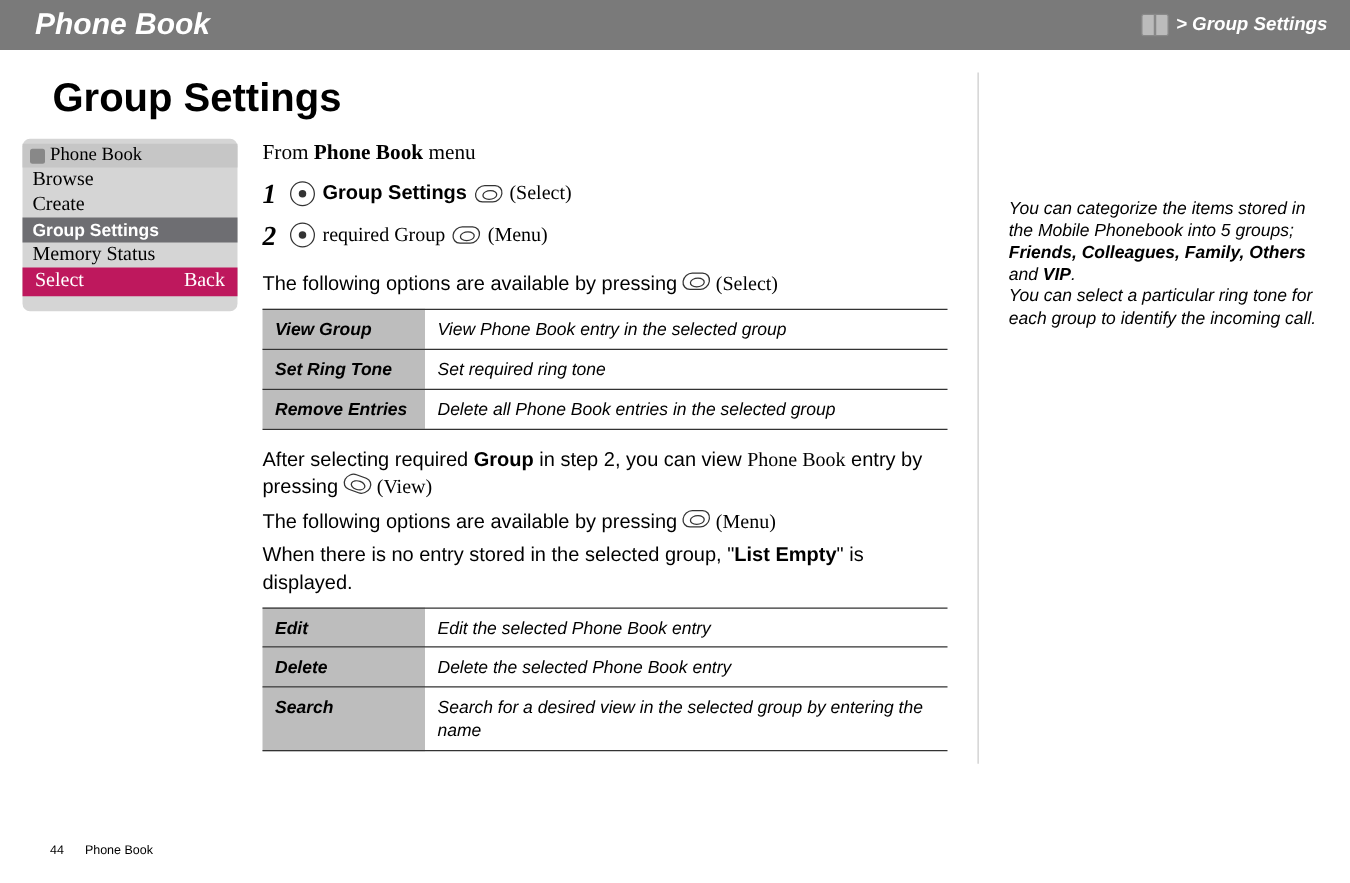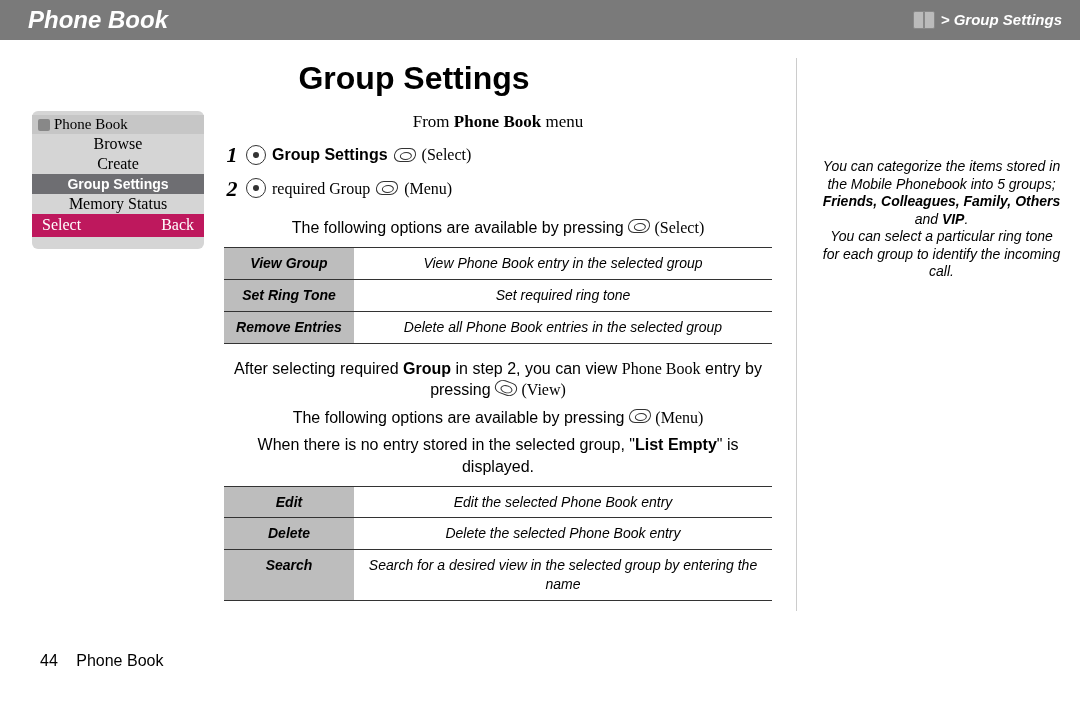--- a/index.html
+++ b/index.html
@@ -34,9 +34,8 @@
   .book-icon::after { border-radius: 0 2px 2px 0; }
   .page {
     display: flex;
-    padding: 18px 18px 0 32px;
+    padding: 18px 18px 0 18px;
     gap: 18px;
-    text-align: center;
   }
   .main-col { flex: 0 0 740px; }
   .side-col { flex: 1; font-style: italic; font-size: 14px; color: #000; line-height: 1.25; padding-top: 100px; }

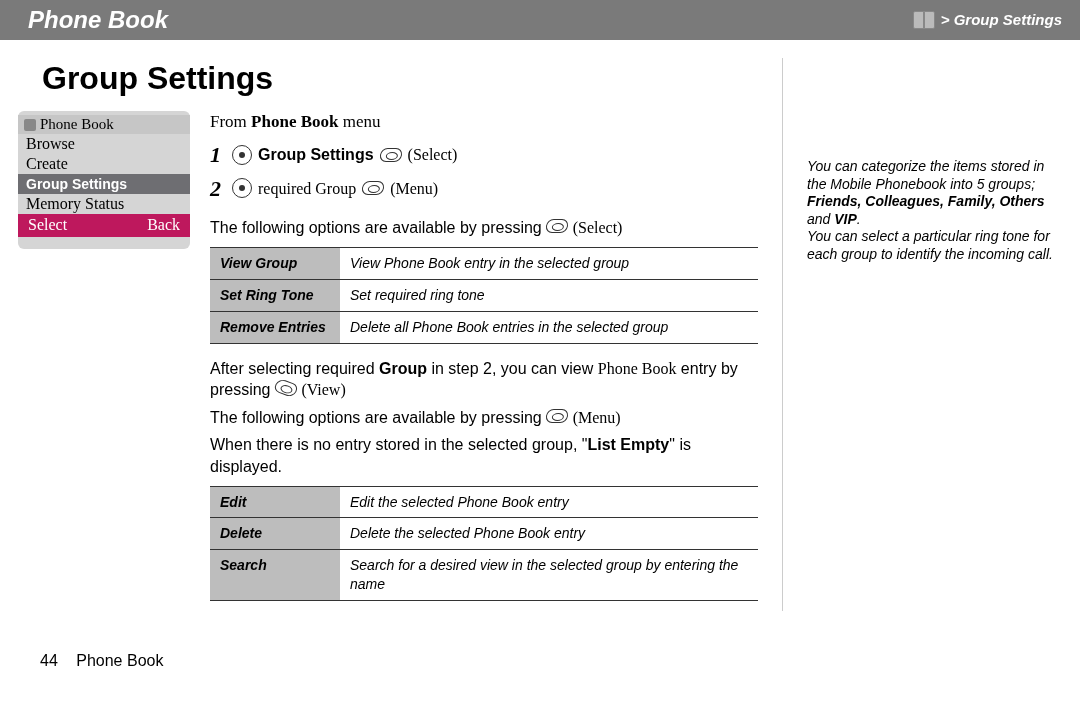--- a/index.html
+++ b/index.html
@@ -83,7 +83,7 @@
   table.opts td { border-top: 1px solid #333; border-bottom: 1px solid #333; padding: 6px 10px; vertical-align: top; }
   table.opts td.optname { background: #bdbdbd; font-weight: bold; width: 130px; }
   .footer {
-    position: absolute; bottom: 36px; left: 40px; font-size: 16px;
+    position: absolute; bottom: 20px; left: 40px; font-size: 10px;
   }
   .footer .pn { margin-right: 14px; }
 </style>

